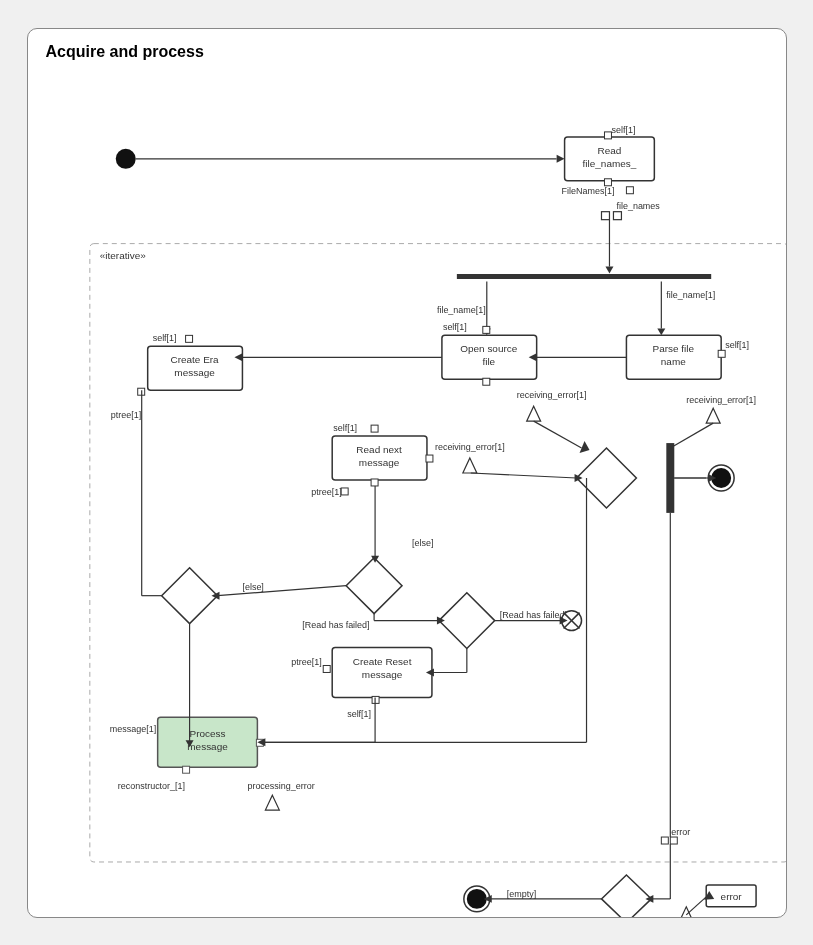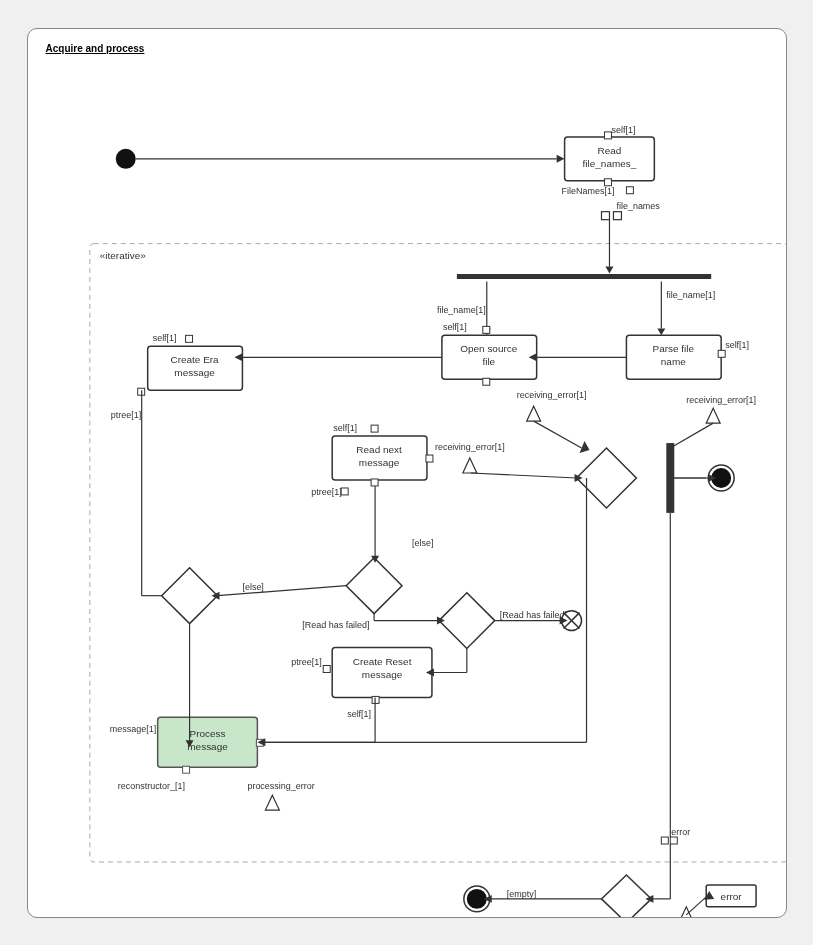--- a/index.html
+++ b/index.html
@@ -23,11 +23,10 @@
     }
     .diagram-title {
       font-weight: bold;
-      font-size: 10px;
+      font-size: 16px;
       position: absolute;
       top: 14px;
       left: 18px;
-      text-decoration: underline;
     }
     
     .diagram-svg {

